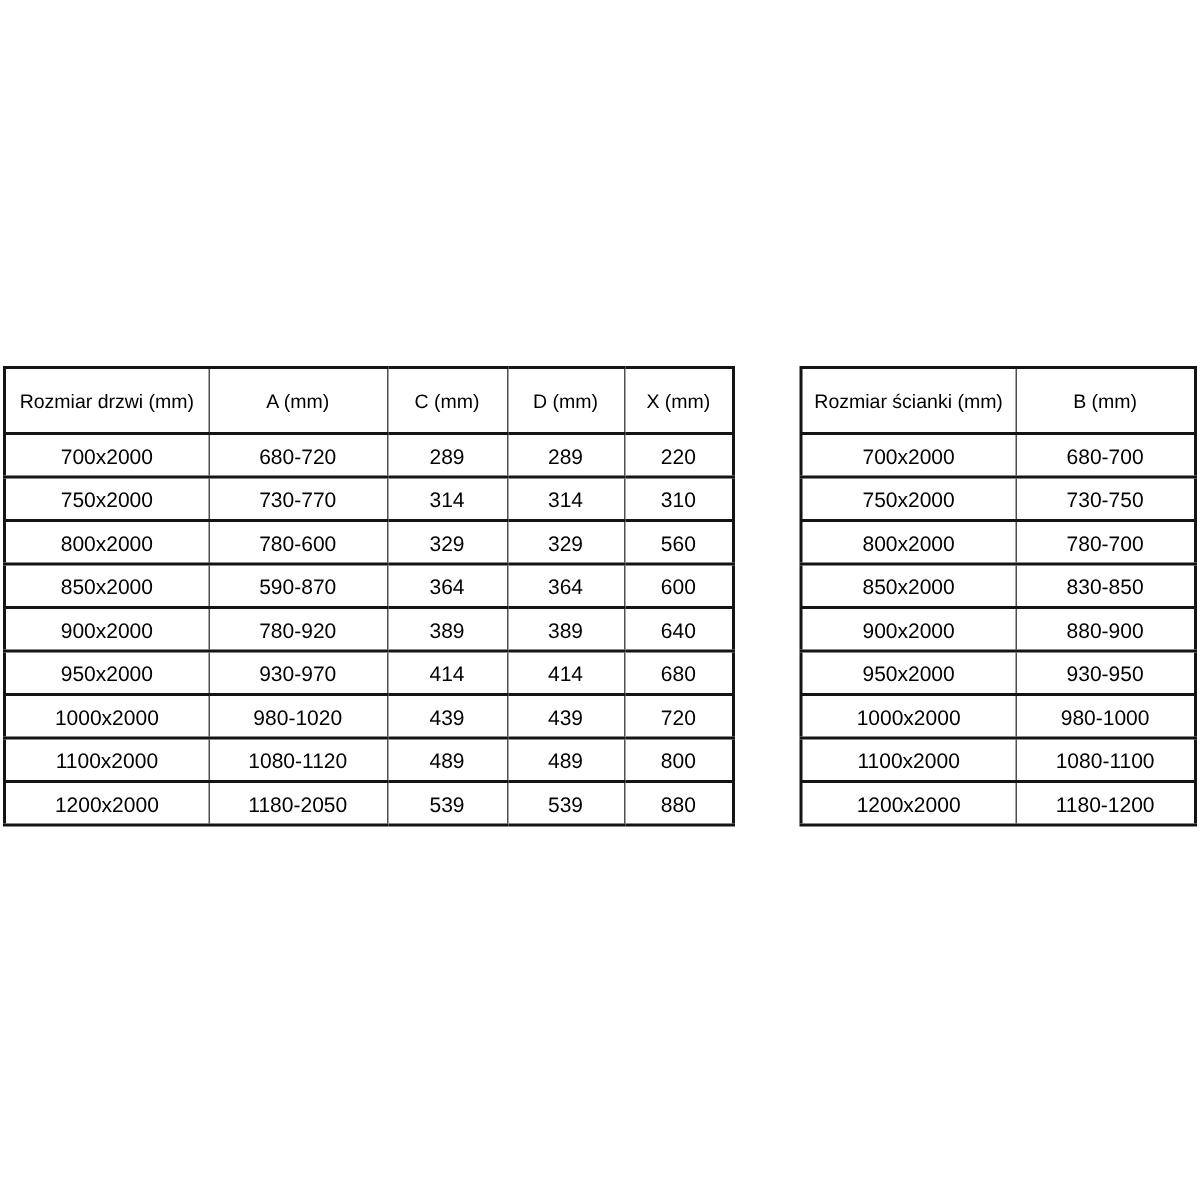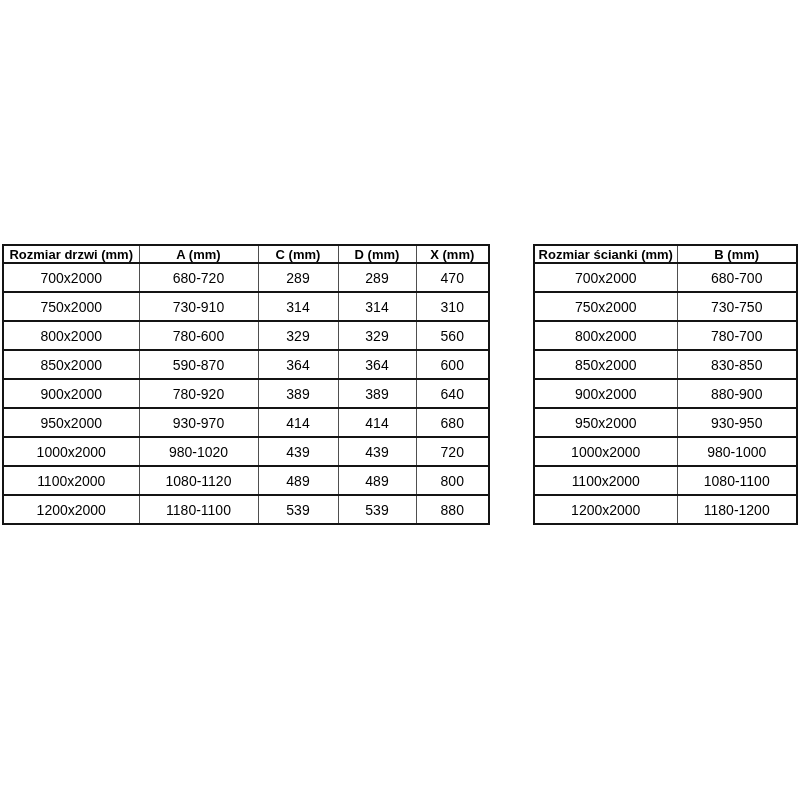--- a/index.html
+++ b/index.html
@@ -36,9 +36,9 @@
     padding: 0 2px;
   }
   .size-table th {
-    height: 18px;
+    height: 44px;
     font-size: 13px;
-    font-weight: bold;
+    font-weight: normal;
   }
   .size-table td {
     height: 29px;

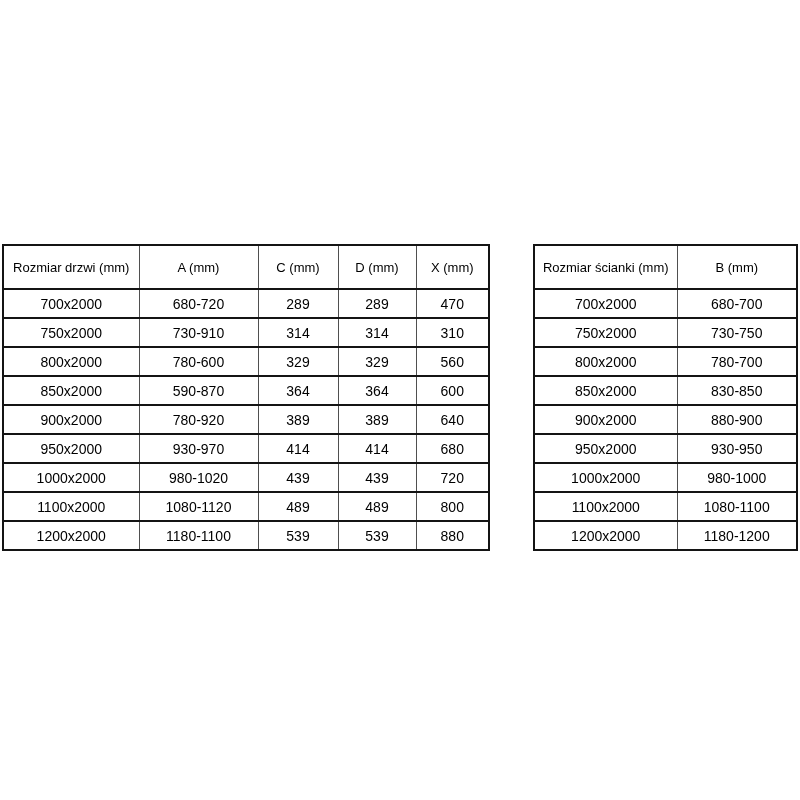--- a/index.html
+++ b/index.html
@@ -74,7 +74,7 @@
           <td>680-720</td>
           <td>289</td>
           <td>289</td>
-          <td>470</td>
+          <td>220</td>
         </tr>
         <tr>
           <td>750x2000</td>

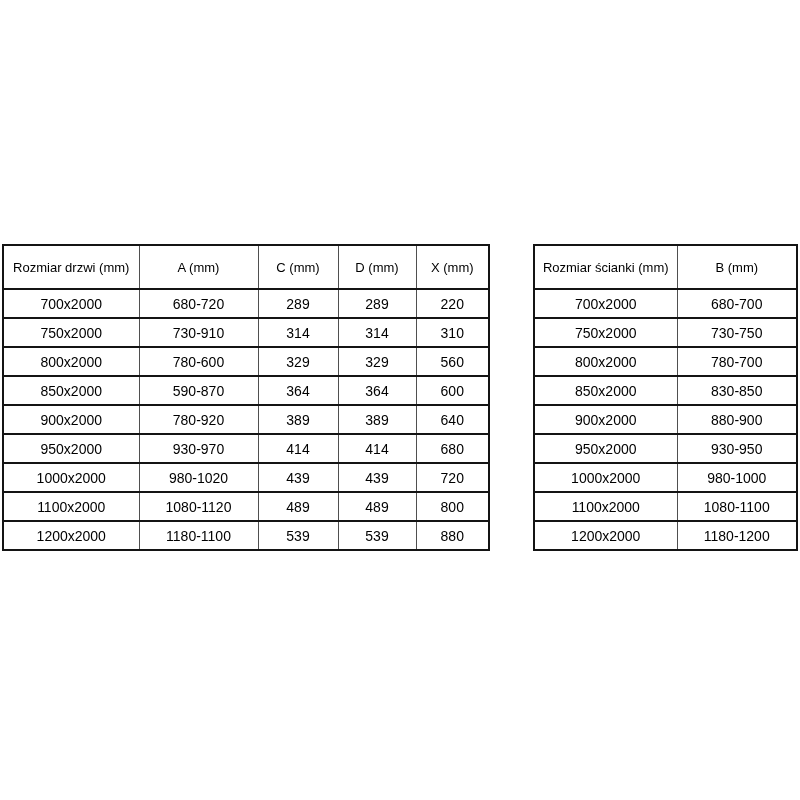--- a/index.html
+++ b/index.html
@@ -78,7 +78,7 @@
         </tr>
         <tr>
           <td>750x2000</td>
-          <td>730-910</td>
+          <td>730-770</td>
           <td>314</td>
           <td>314</td>
           <td>310</td>

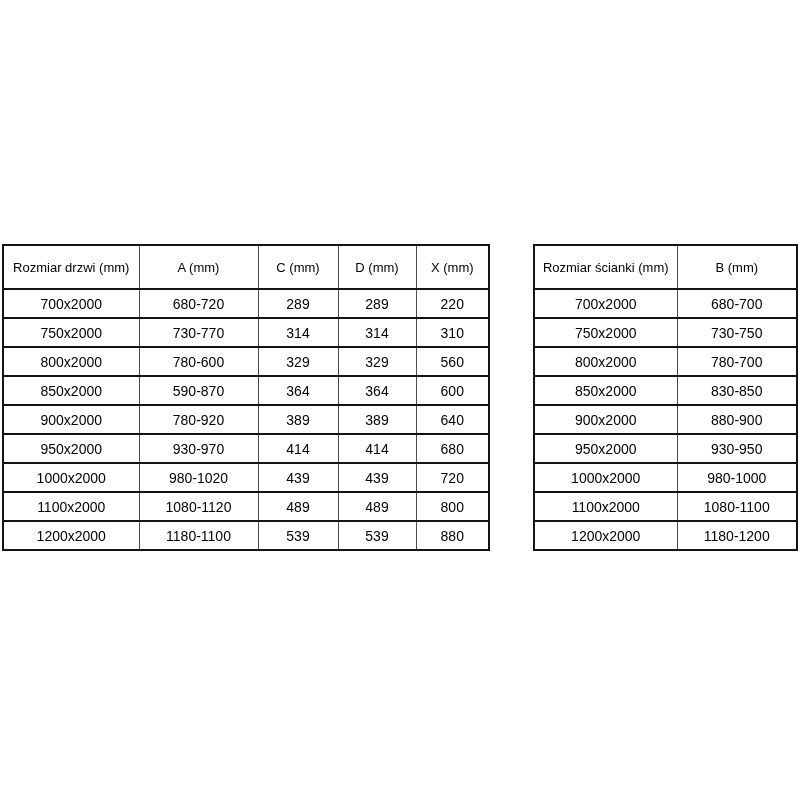--- a/index.html
+++ b/index.html
@@ -127,7 +127,7 @@
         </tr>
         <tr>
           <td>1200x2000</td>
-          <td>1180-1100</td>
+          <td>1180-2050</td>
           <td>539</td>
           <td>539</td>
           <td>880</td>

